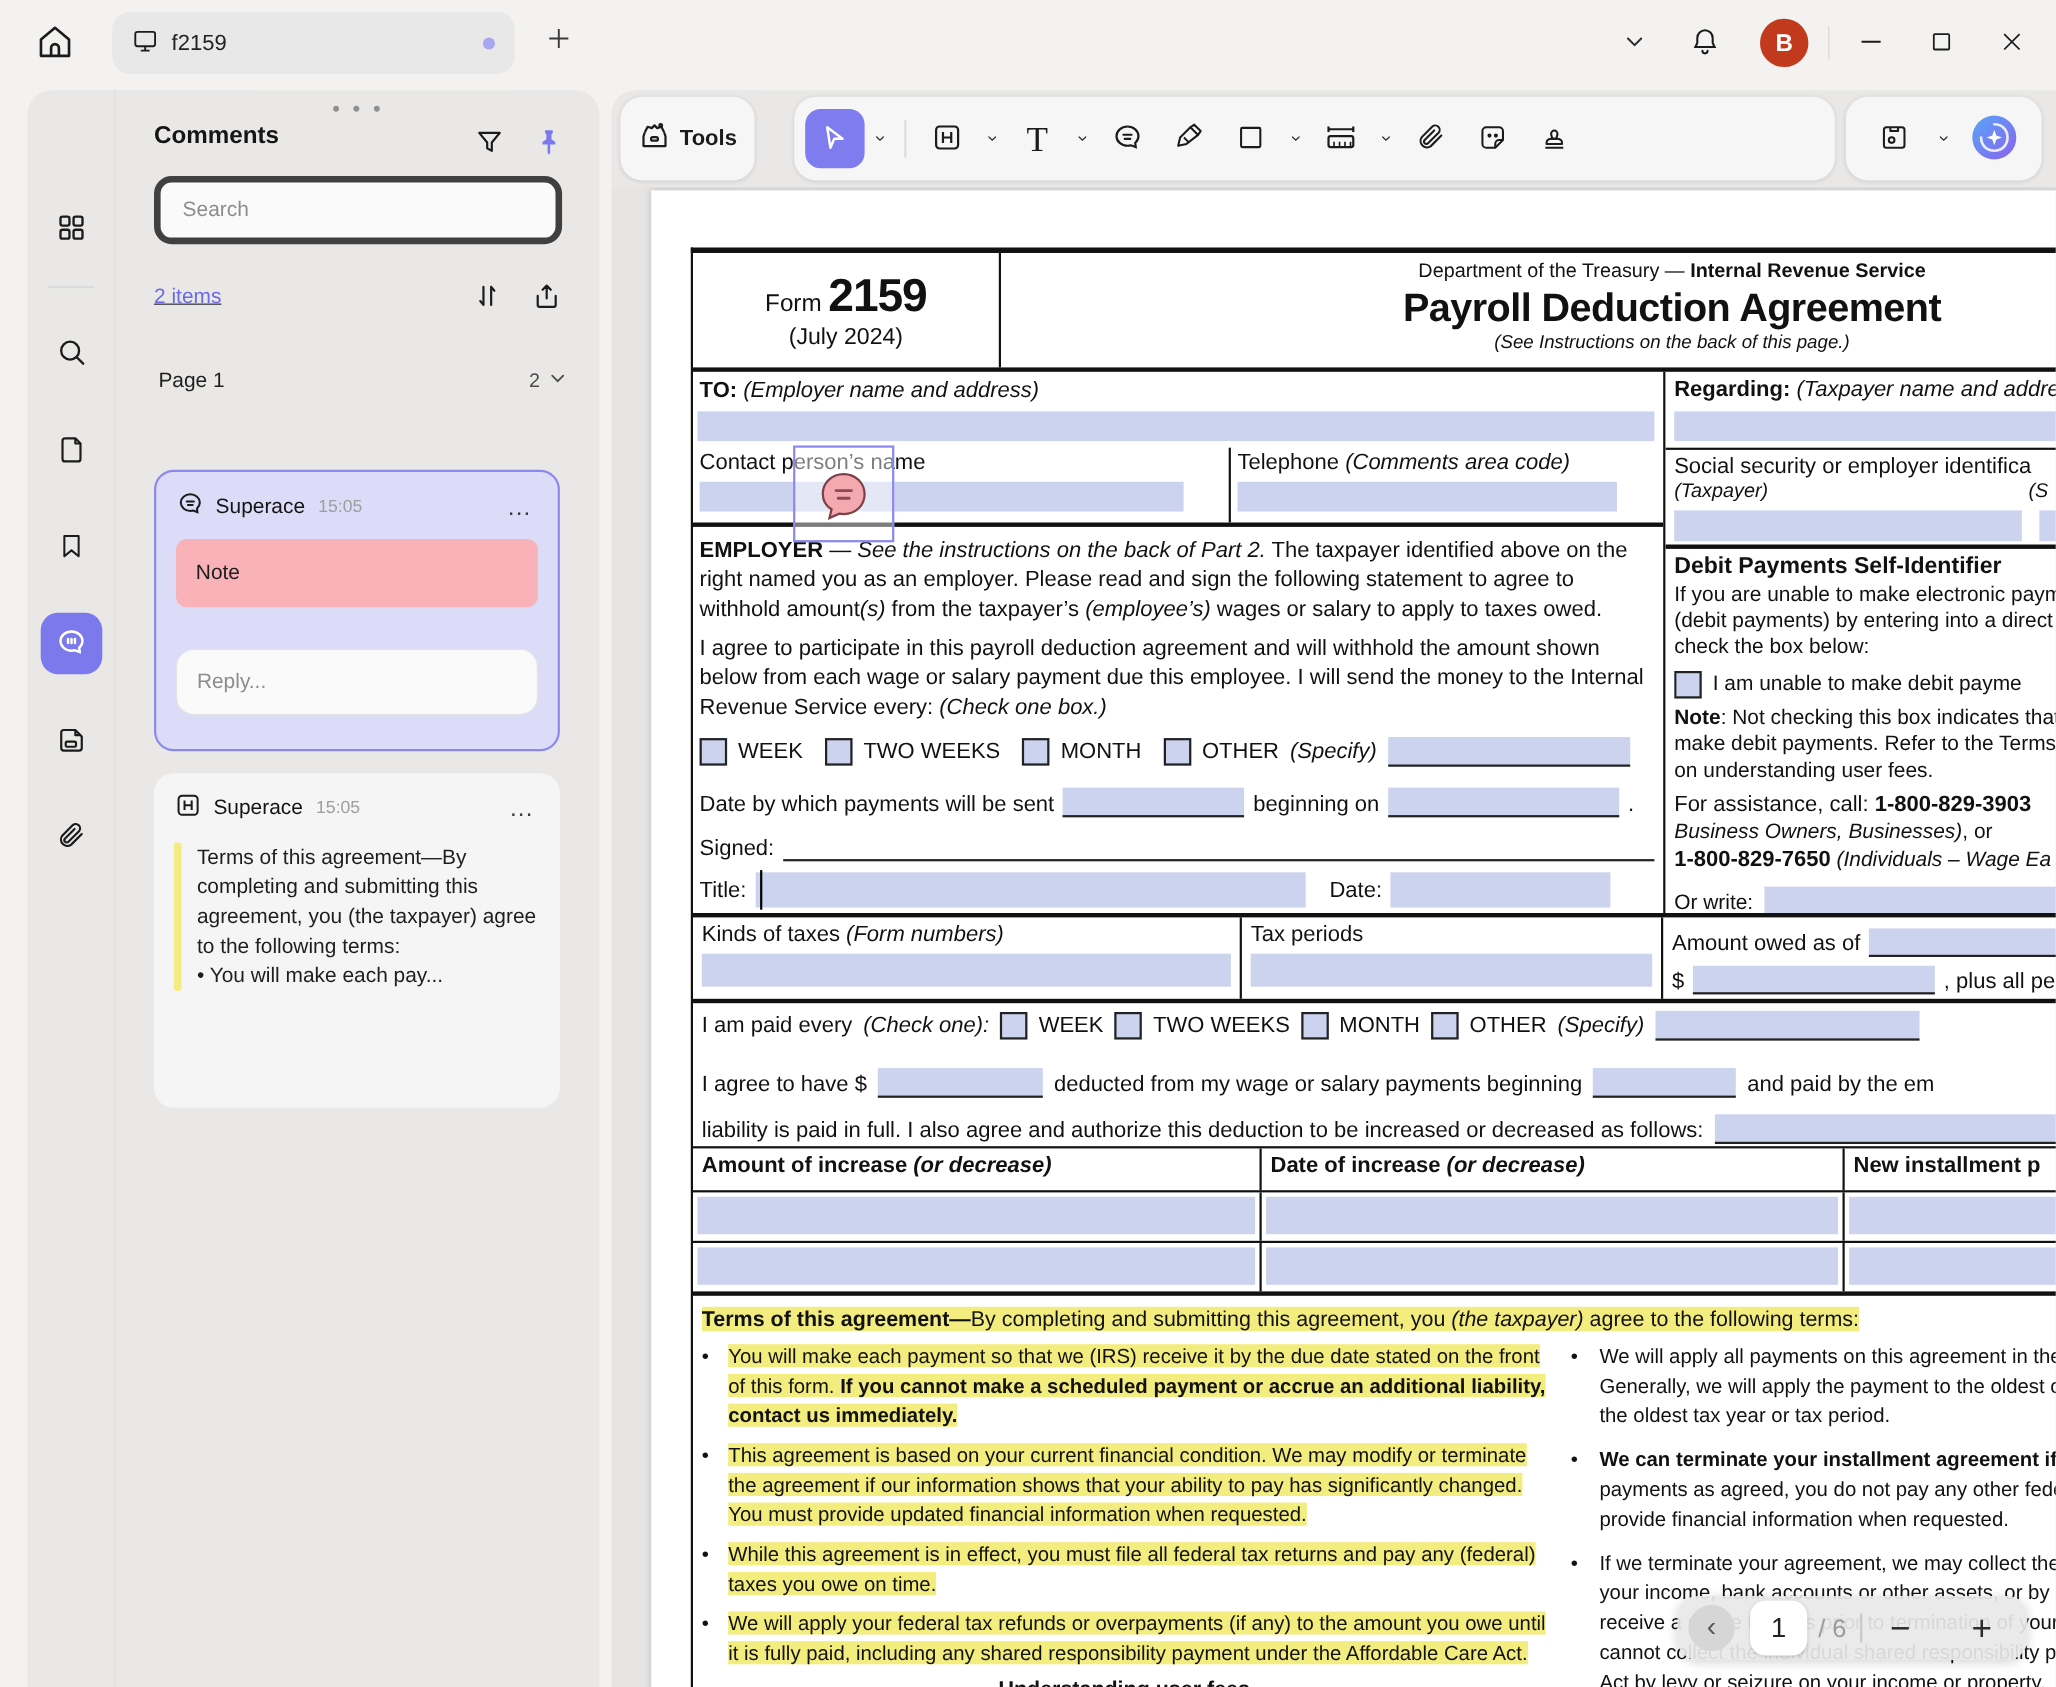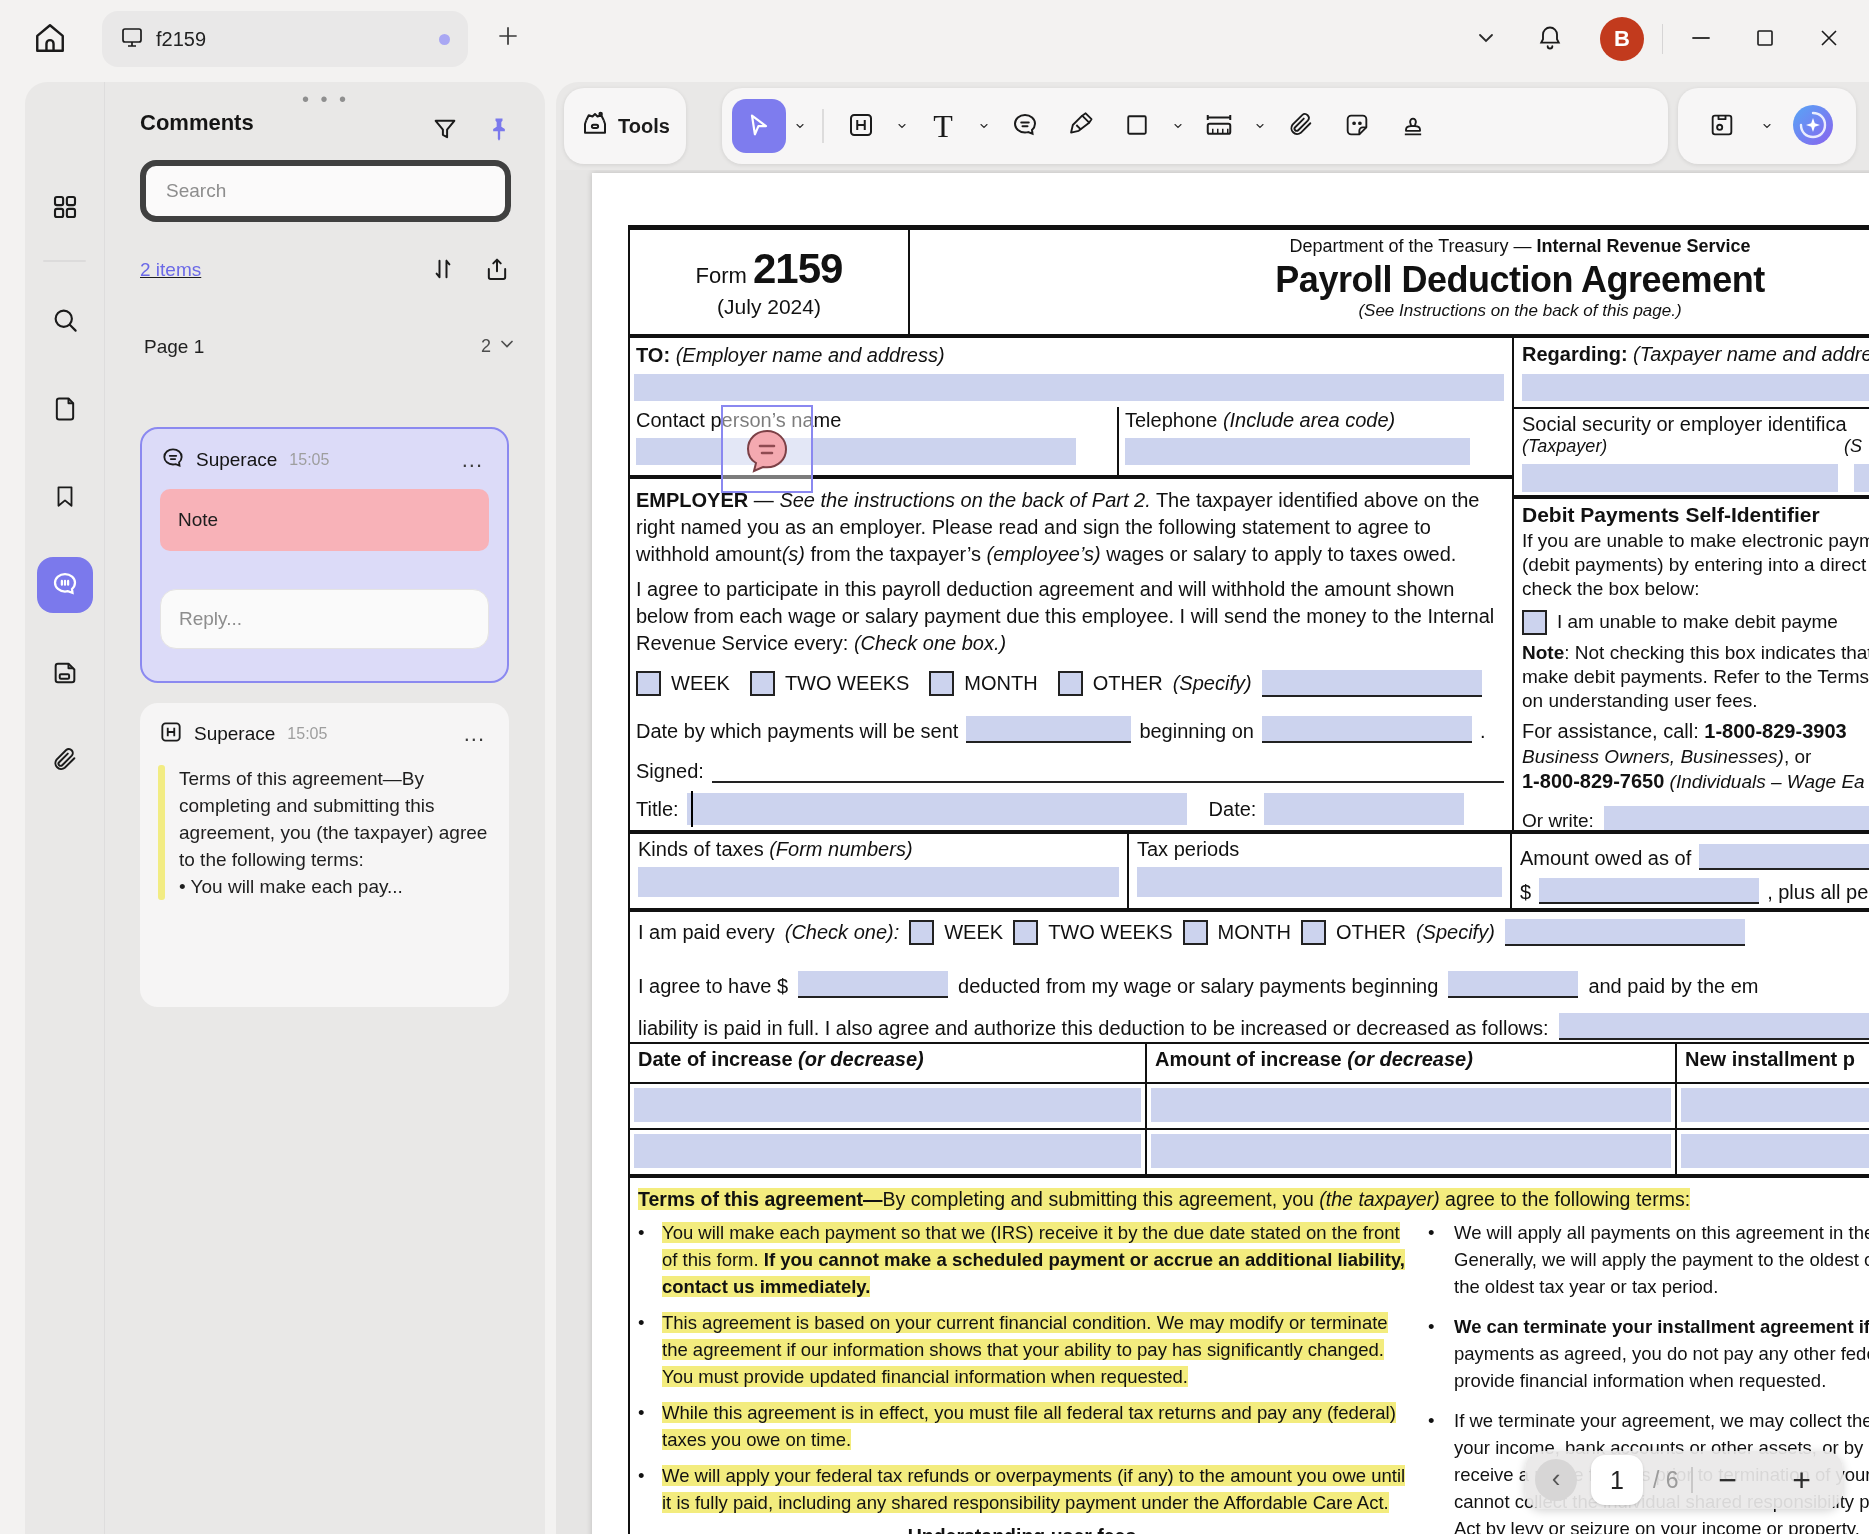--- a/index.html
+++ b/index.html
@@ -609,7 +609,7 @@
                   <div class="blue cfield" style="width:440px"></div>
                 </div>
                 <div class="tele">
-                  <div class="nw"><span>Telephone </span><span class="hint">(Include area code)</span></div>
+                  <div class="nw"><span>Telephone </span><span class="hint">(Comments area code)</span></div>
                   <div class="blue cfield" style="width:345px"></div>
                 </div>
               </div>

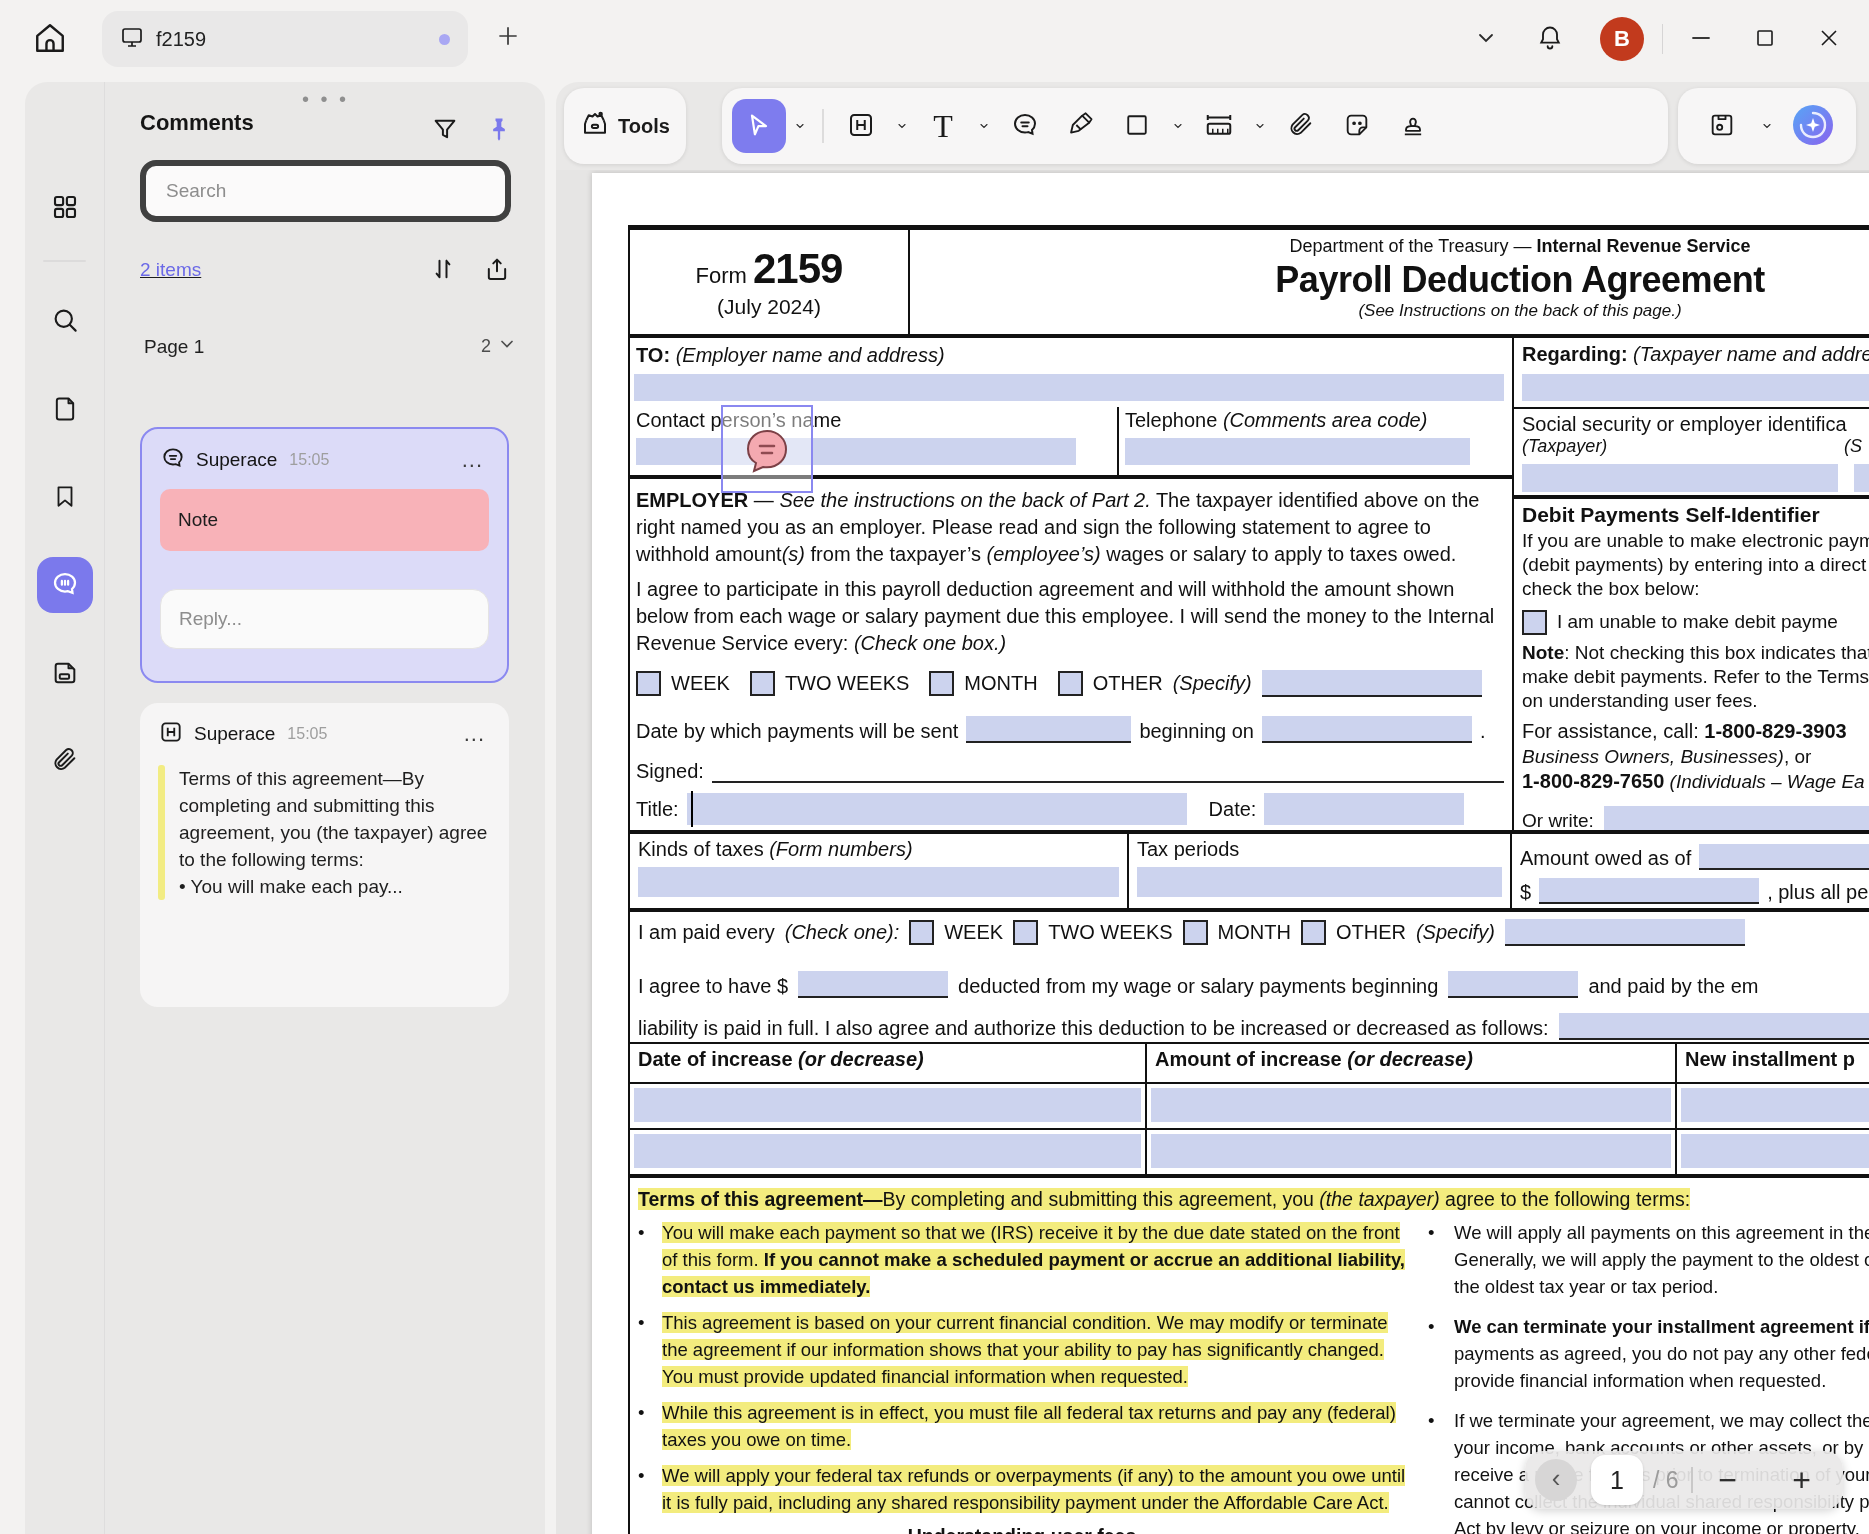--- a/index.html
+++ b/index.html
@@ -736,8 +736,8 @@
           </div>
 
           <div class="inc-head">
+            <div class="nw"><span>Amount of increase </span><span class="hint">(or decrease)</span></div>
             <div class="nw"><span>Date of increase </span><span class="hint">(or decrease)</span></div>
-            <div class="nw"><span>Amount of increase </span><span class="hint">(or decrease)</span></div>
             <div class="nw"><span>New installment p</span></div>
           </div>
           <div class="inc-row">

